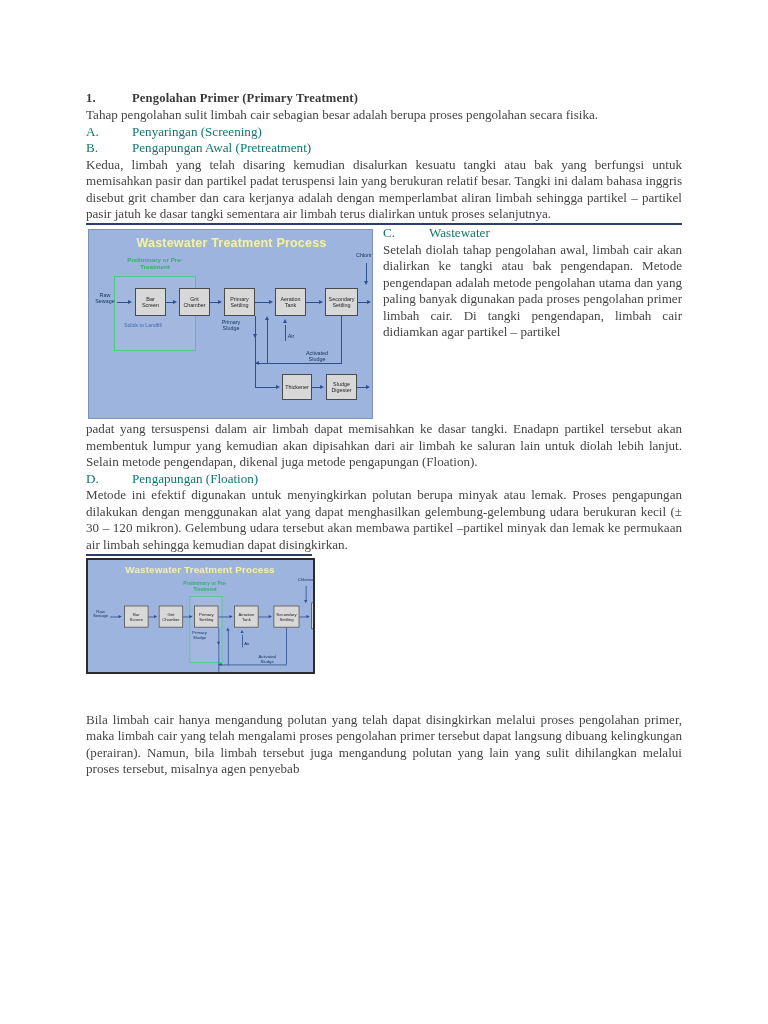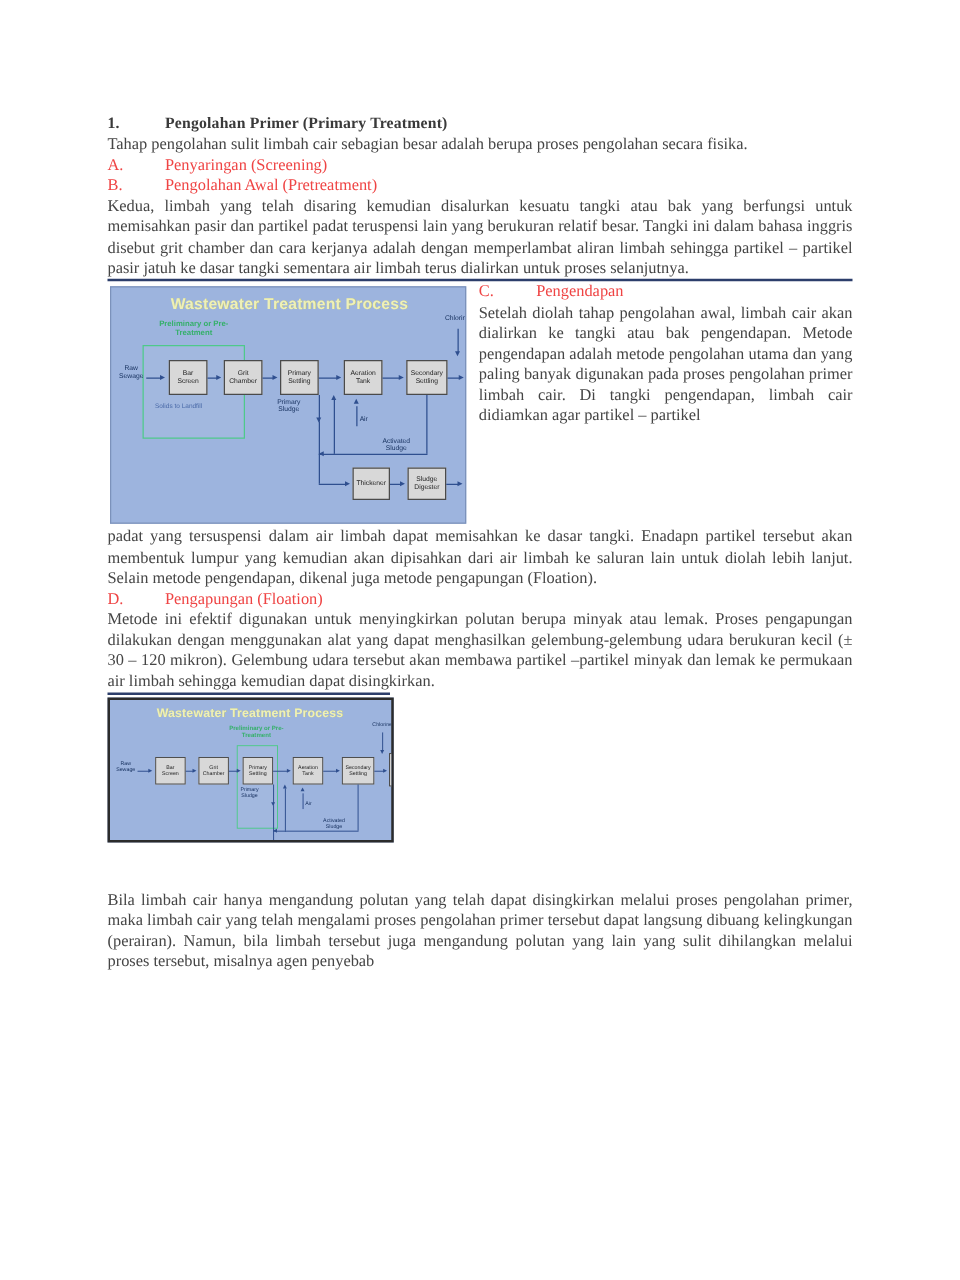--- a/index.html
+++ b/index.html
@@ -50,7 +50,7 @@
     font-size: 13.1px;
     line-height: 1.265;
     margin: 0;
-    color: #ef4444;
+    color: #0f766e;
   }
   .sub-head .letter { display: inline-block; width: 46px; }
   .underline-rule {

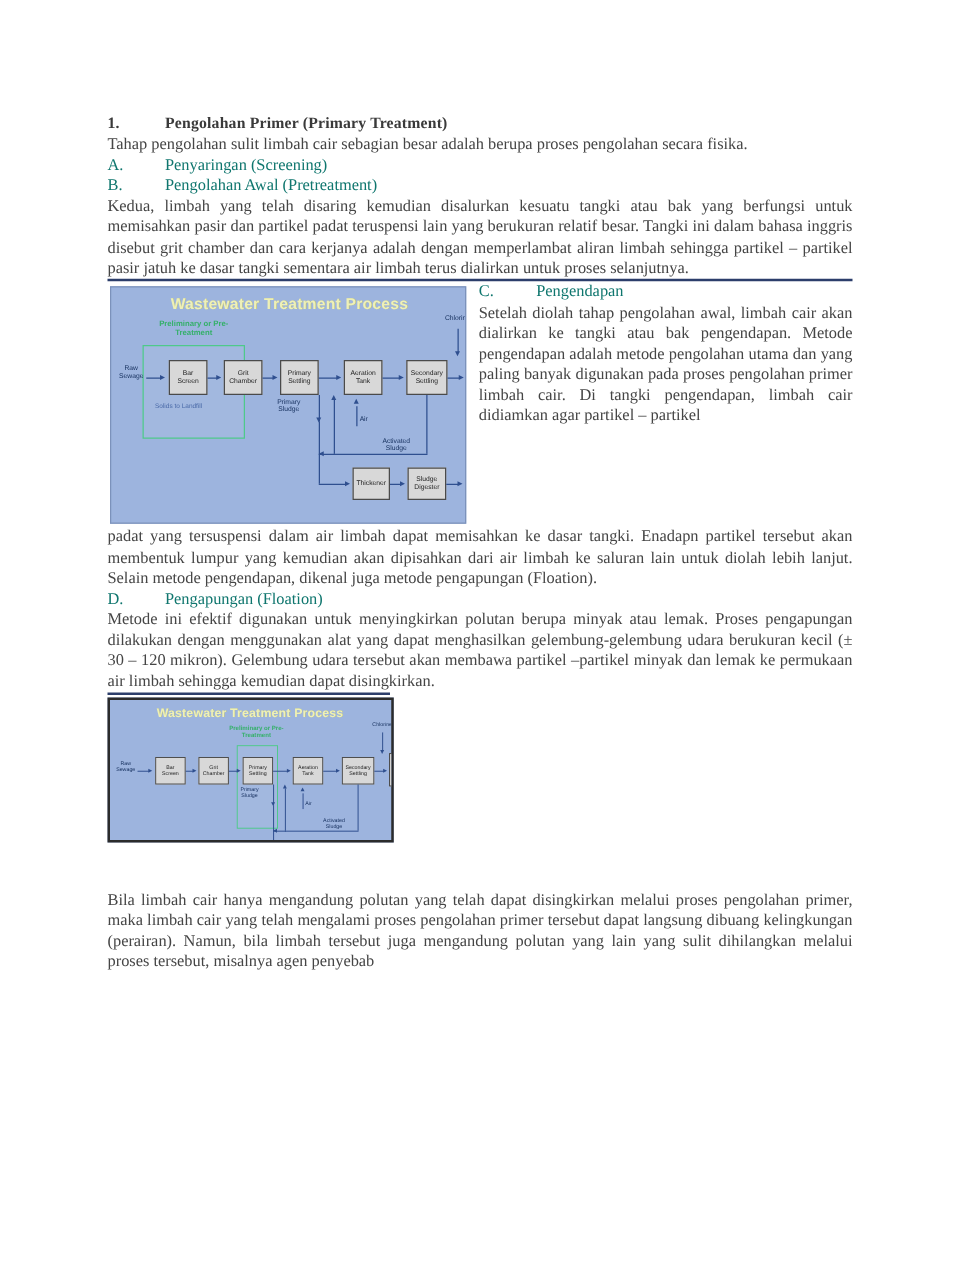--- a/index.html
+++ b/index.html
@@ -185,7 +185,7 @@
     </p>
 
     <p class="sub-head">
-      <span class="letter">B.</span><span>Pengolahan Awal  (Pretreatment)</span>
+      <span class="letter">B.</span><span>Pengapungan Awal  (Pretreatment)</span>
     </p>
     <p class="para">Kedua, limbah yang telah disaring kemudian disalurkan kesuatu tangki atau bak yang berfungsi untuk memisahkan pasir dan partikel padat teruspensi lain yang berukuran relatif besar. Tangki ini dalam bahasa inggris disebut grit chamber dan cara kerjanya adalah dengan memperlambat aliran limbah sehingga partikel – partikel pasir jatuh ke dasar tangki sementara air limbah terus dialirkan untuk proses selanjutnya.</p>
     <div class="underline-rule"></div>

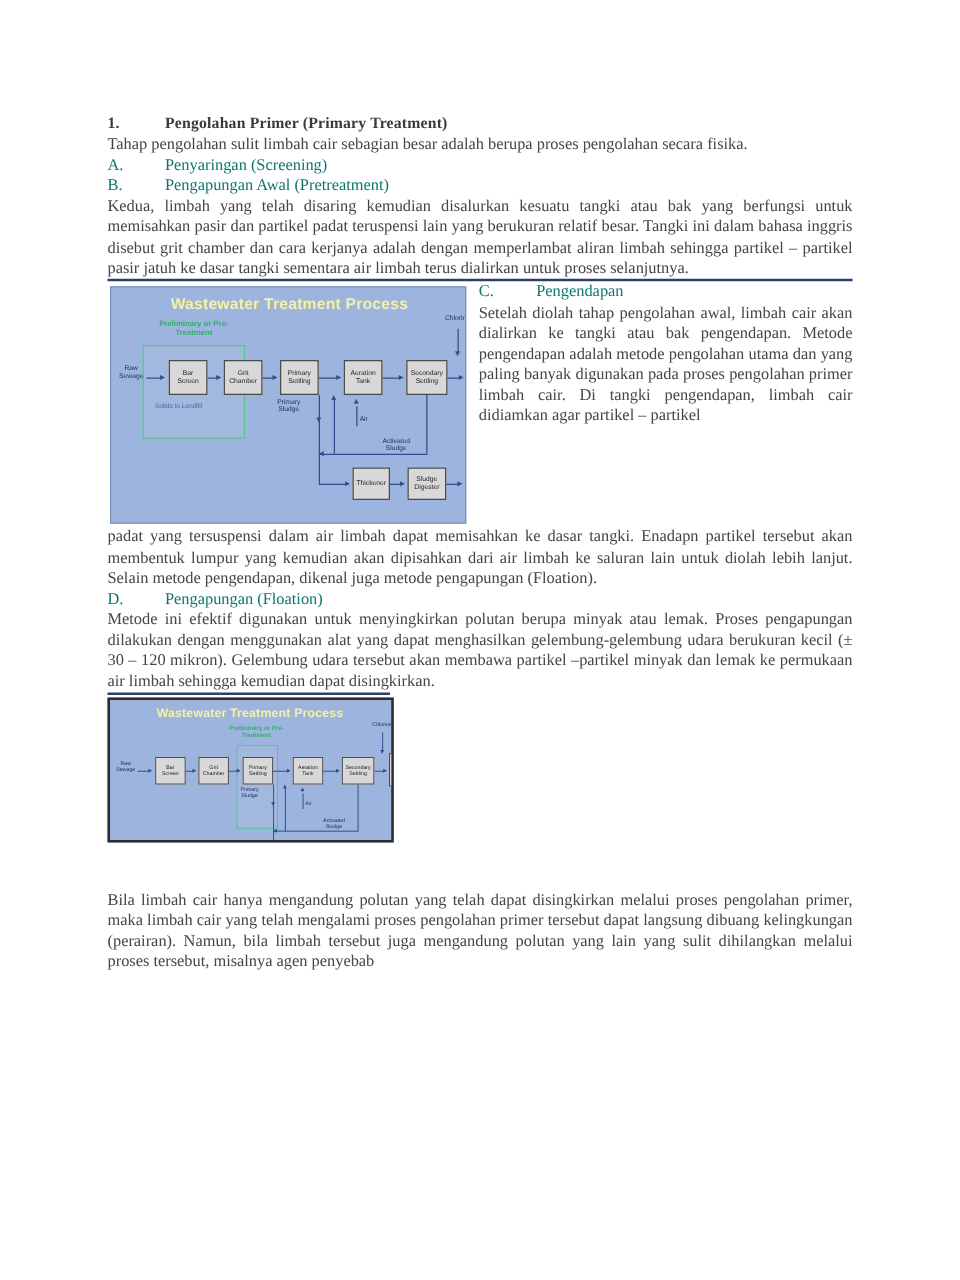--- a/index.html
+++ b/index.html
@@ -268,7 +268,7 @@
       </div>
 
       <p class="sub-head">
-        <span class="letter">C.</span><span>Pengendapan</span>
+        <span class="letter">C.</span><span>Wastewater</span>
       </p>
       <p class="para">Setelah diolah tahap pengolahan awal, limbah cair akan dialirkan ke tangki atau bak pengendapan. Metode pengendapan adalah metode pengolahan utama dan yang paling banyak digunakan pada proses pengolahan primer limbah cair. Di  tangki pengendapan, limbah cair didiamkan agar partikel – partikel</p>
     </div>

